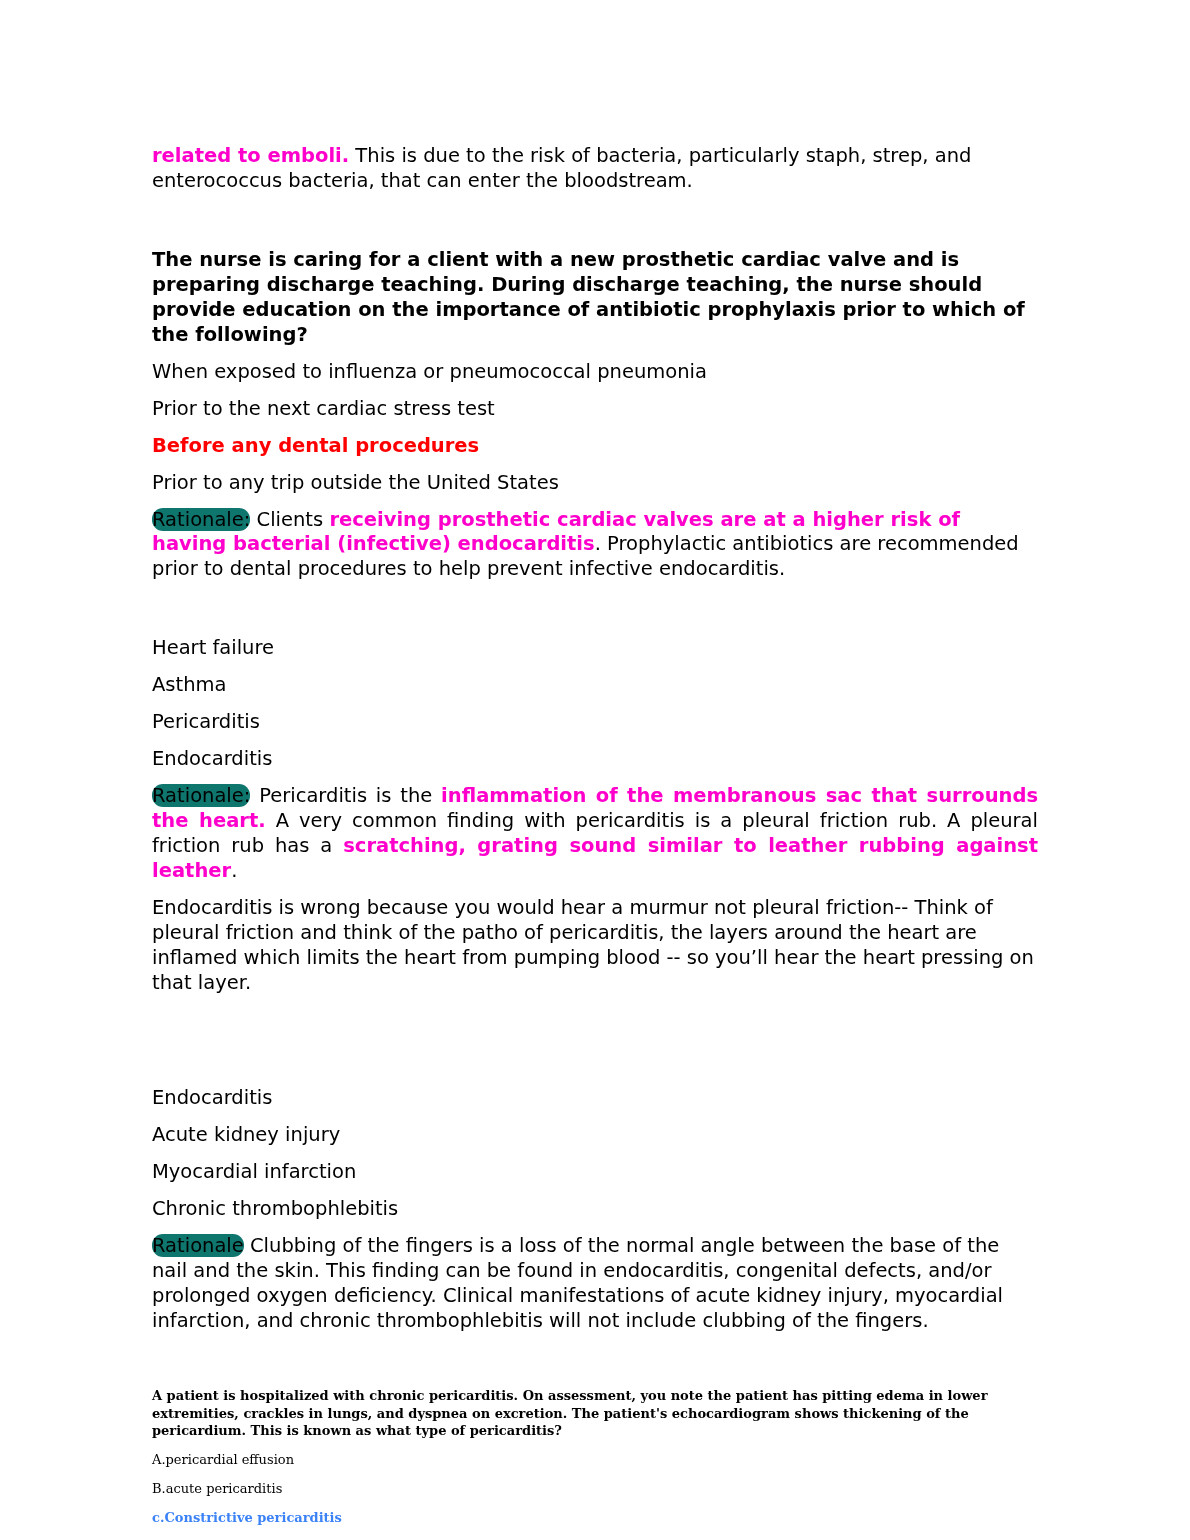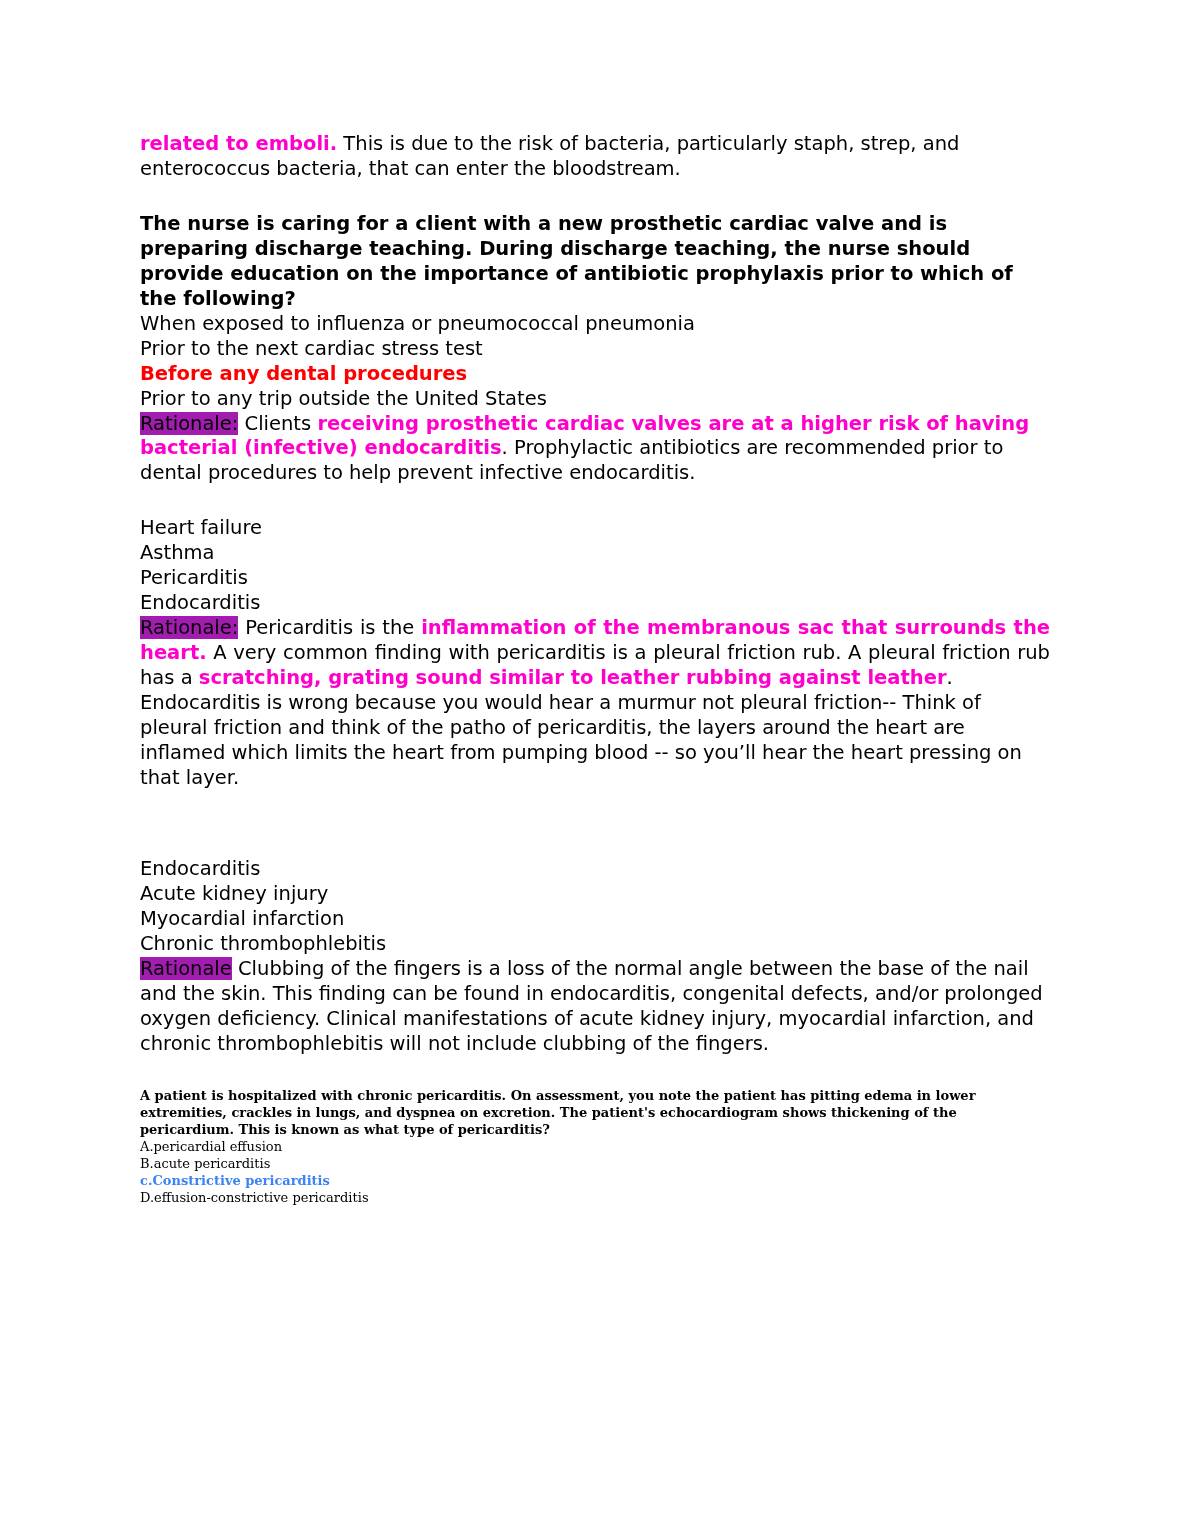--- a/index.html
+++ b/index.html
@@ -22,7 +22,7 @@
   .block {
     font-size: 19.5px;
     line-height: 1.28;
-    margin: 0;
+    margin: 12px;
   }
   .gap-md { height: 30px; }
   .gap-lg { height: 66px; }

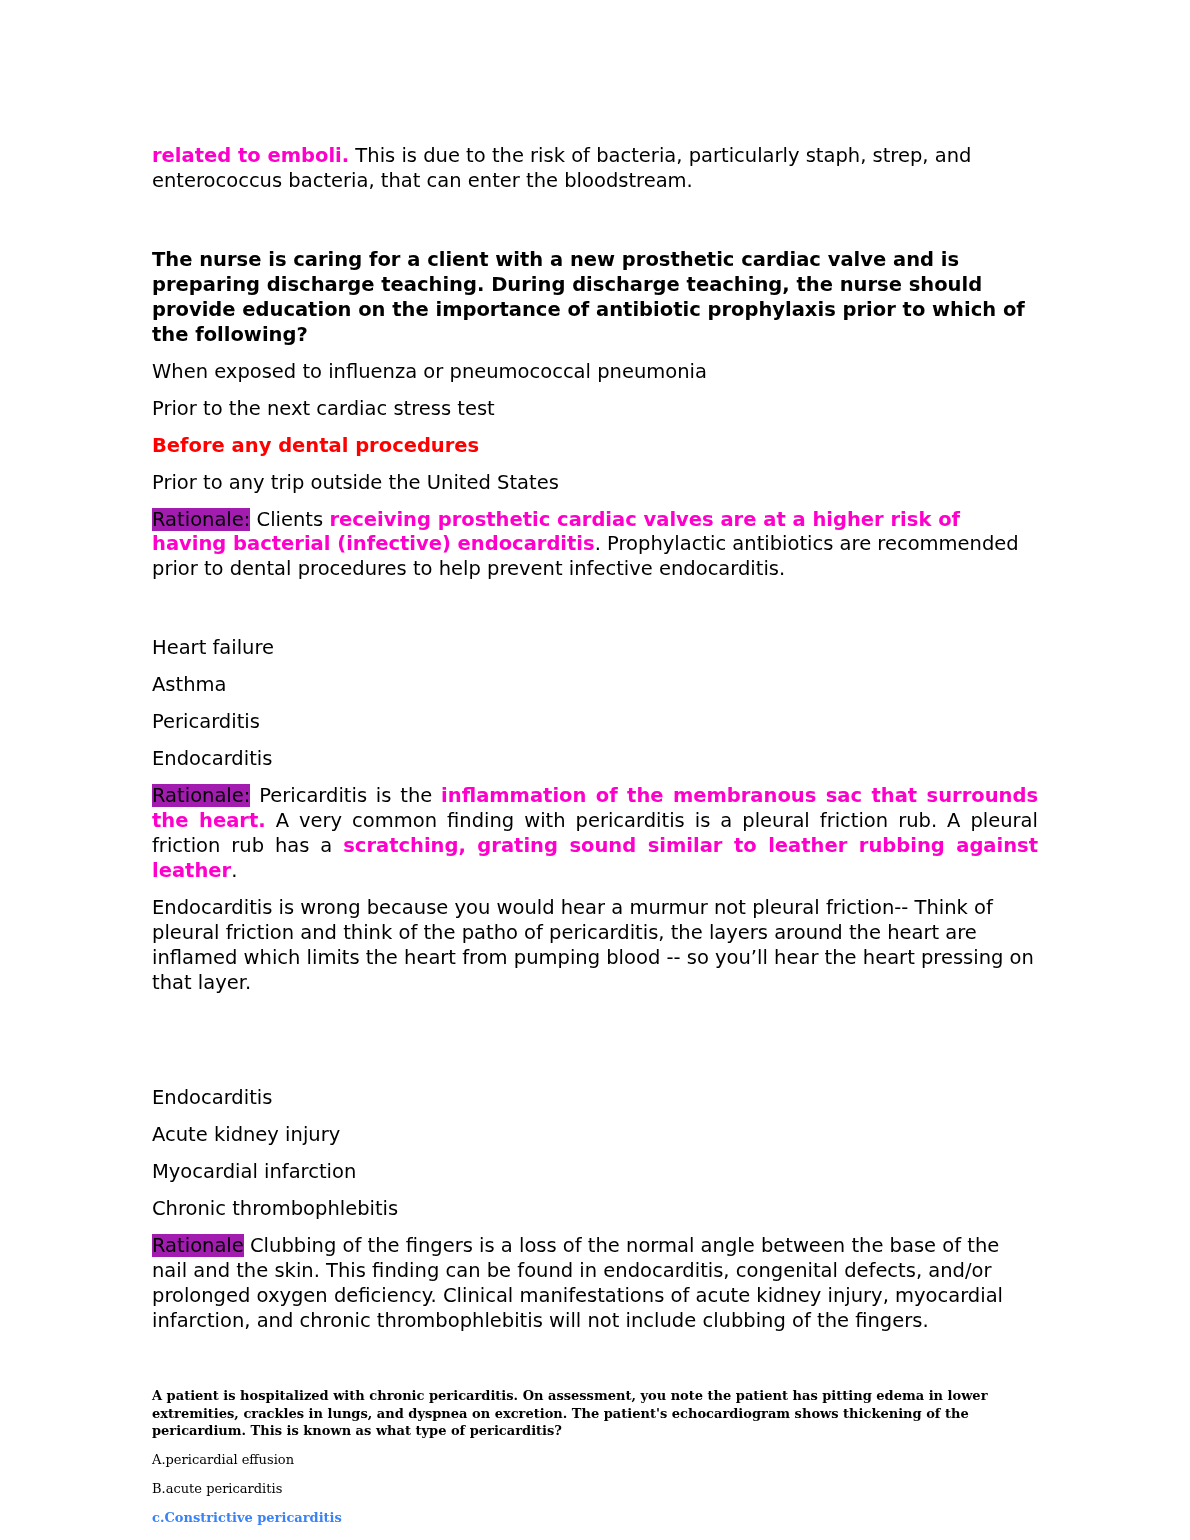--- a/index.html
+++ b/index.html
@@ -30,7 +30,7 @@
   .magenta { color: #ff00cc; font-weight: bold; }
   .red { color: #000000; }
   .red-bold { color: #ff0000; font-weight: bold; }
-  .hl { background: #a21caf; }
+  .hl { background: #0f766e; border-radius: 11px; }
   .justify { text-align: justify; }
   .serif {
     font-family: "DejaVu Serif", serif;

